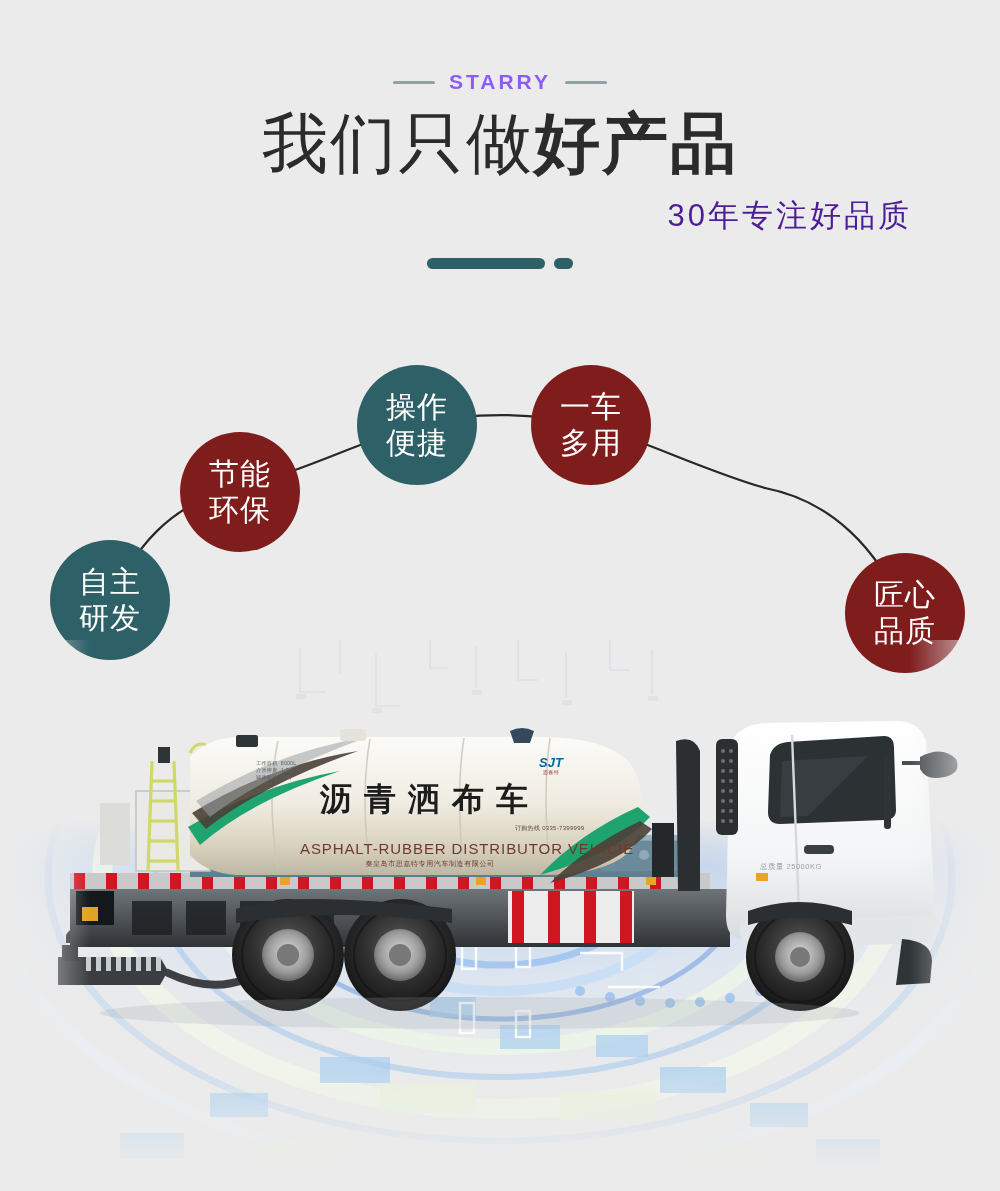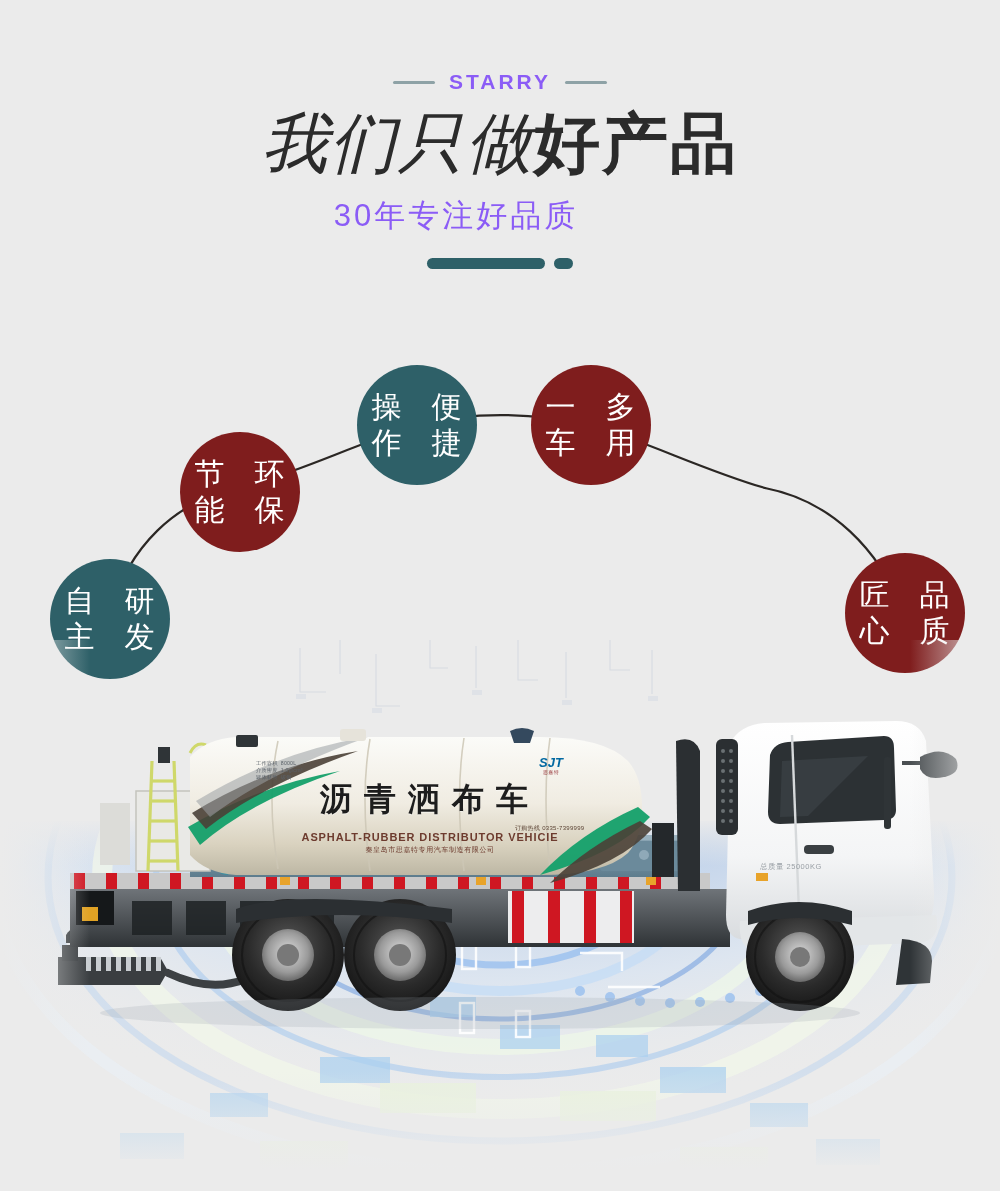--- a/index.html
+++ b/index.html
@@ -27,7 +27,7 @@
     font-size:66px; line-height:78px; color:#2b2b2b; letter-spacing:2px;
     white-space:nowrap;
   }
-  .headline .light { font-weight:400;font-style:italic; }
+  .headline .light { font-weight:400; }
   .headline .heavy { font-weight:bold; }
 
   .subhead {

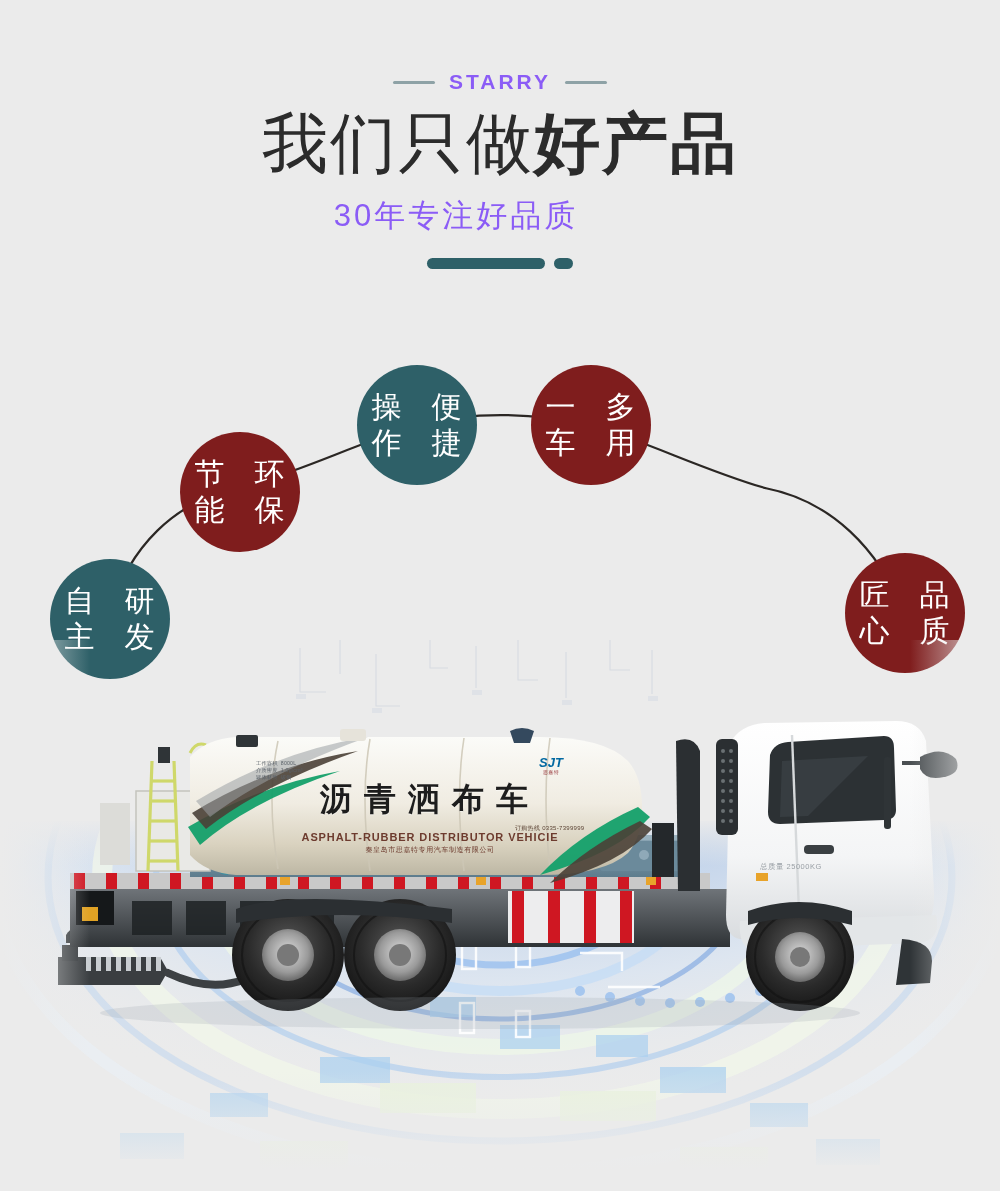--- a/index.html
+++ b/index.html
@@ -31,8 +31,8 @@
   .headline .heavy { font-weight:bold; }
 
   .subhead {
-    position:absolute; top:196px; left:0; width:912px; text-align:center;
-    font-size:31px; line-height:40px; color:#8b5cf6; letter-spacing:3px;
+    position:absolute; top:196px; left:0; width:912px; text-align:right;
+    font-size:31px; line-height:40px; color:#4c1d95; letter-spacing:3px;
   }
 
   

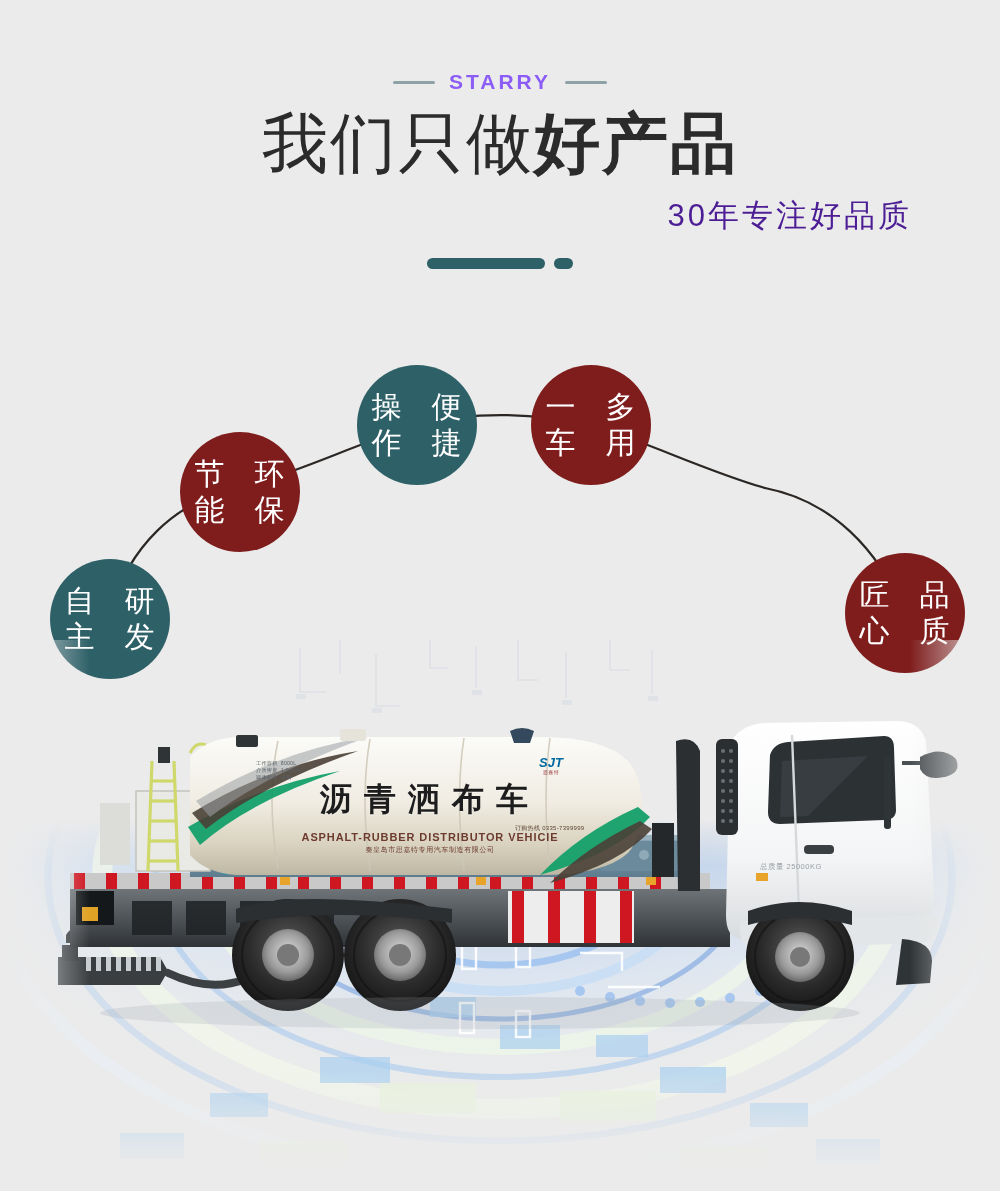--- a/index.html
+++ b/index.html
@@ -49,7 +49,7 @@
 
   .bubble {
     position:absolute; border-radius:50%;
-    display:flex; flex-direction:row;
+    display:flex; flex-direction:column;
     align-items:center; justify-content:center;
     color:#ffffff; text-align:center;
     font-size:30px; line-height:36px; letter-spacing:1px;

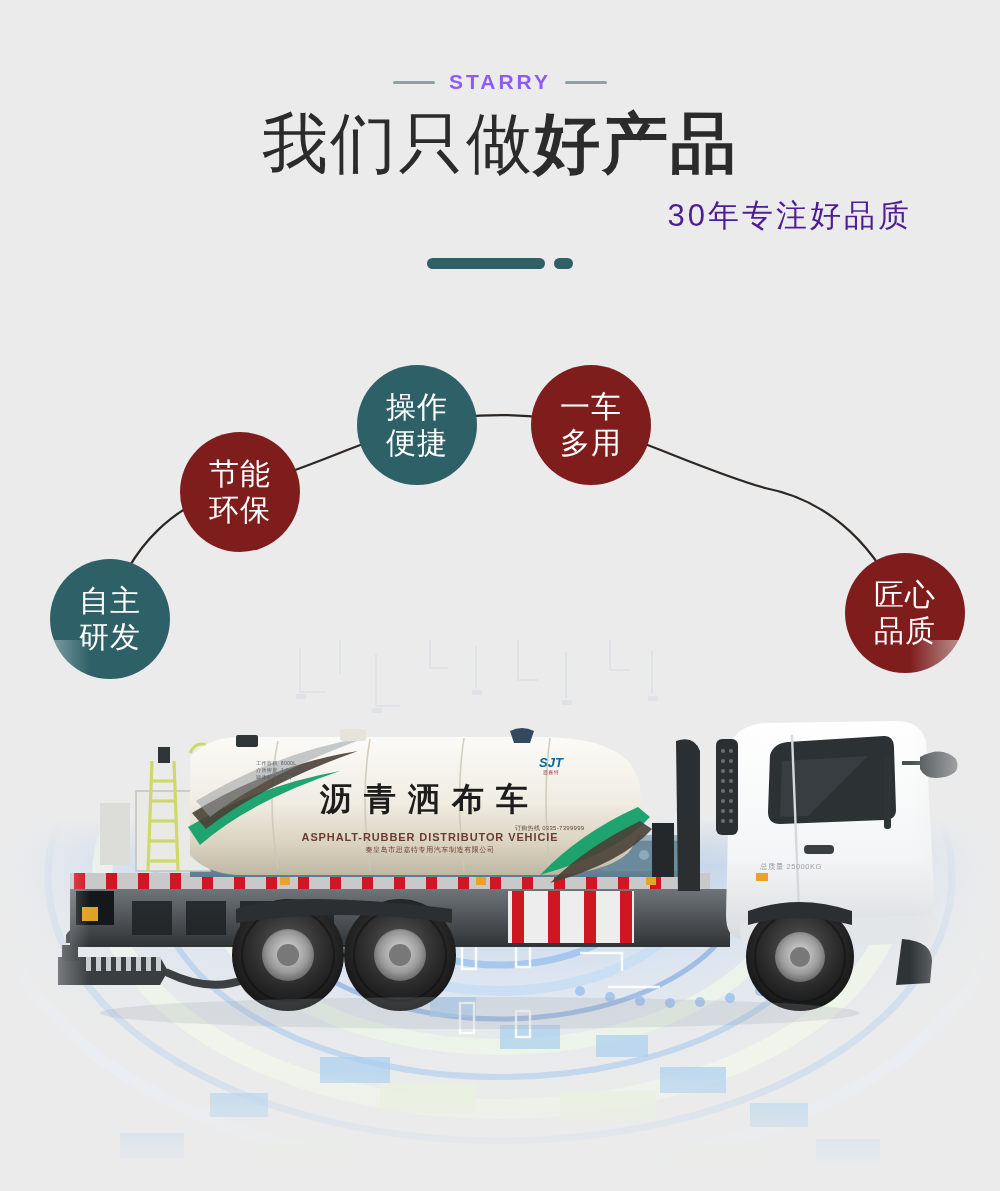--- a/index.html
+++ b/index.html
@@ -59,7 +59,7 @@
   .bubble span { display:block; }
 
   
-  .b0 { left:50px;  top:219px; width:120px; height:120px; }
+  .b0 { left:50px;  top:200px; width:120px; height:120px; }
   .b1 { left:180px; top:92px;  width:120px; height:120px; }
   .b2 { left:357px; top:25px;  width:120px; height:120px; }
   .b3 { left:531px; top:25px;  width:120px; height:120px; }

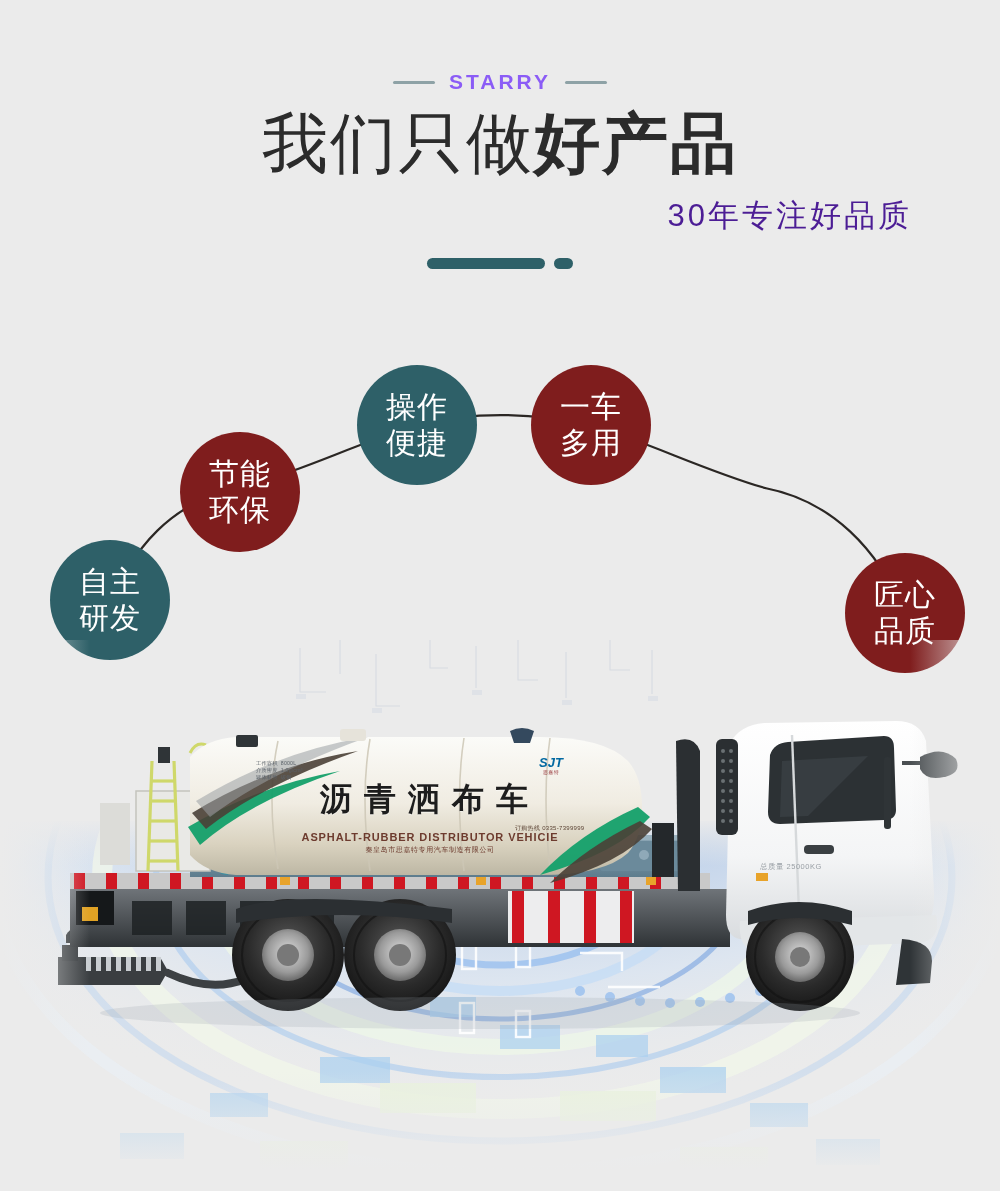--- a/index.html
+++ b/index.html
@@ -104,7 +104,7 @@
     text-shadow:0 1px 0 rgba(255,255,255,.45);
   }
   .tank-en {
-    margin-top:9px; font-size:11px; font-weight:bold; color:#6d3b2e;
+    margin-top:18px; font-size:15px; font-weight:normal; color:#6d3b2e;
     letter-spacing:.9px; white-space:nowrap;
   }
   .tank-sub {

